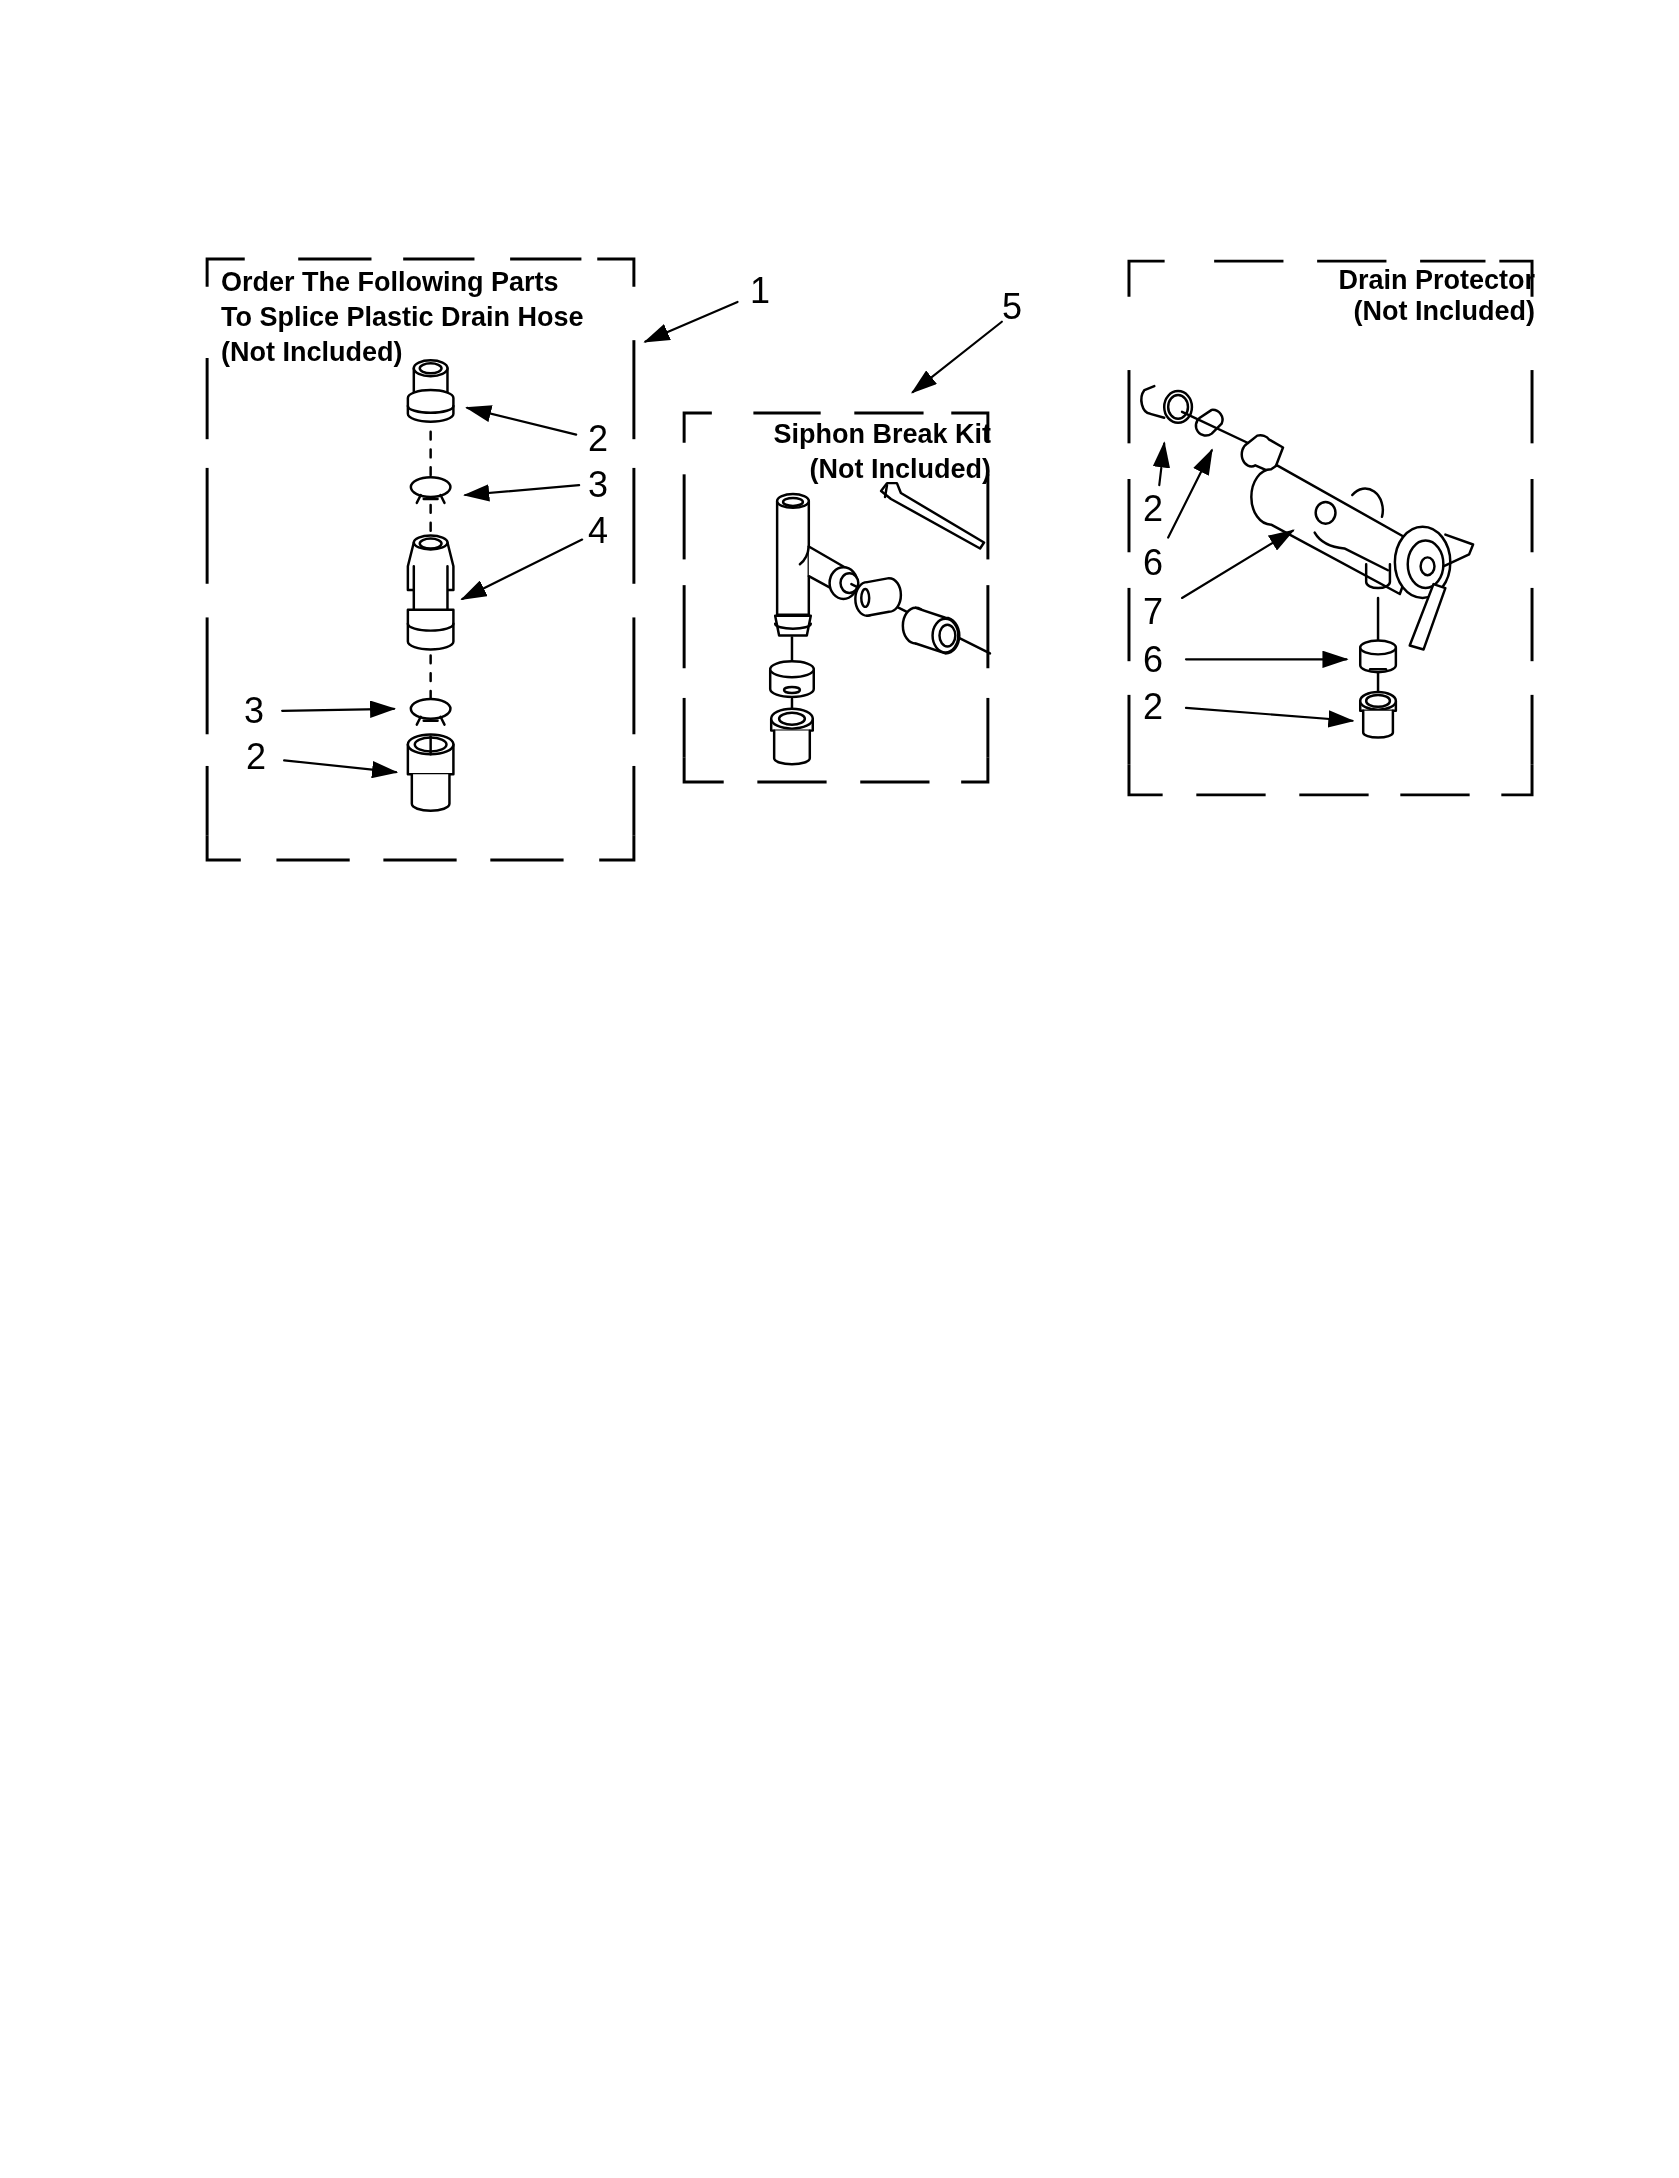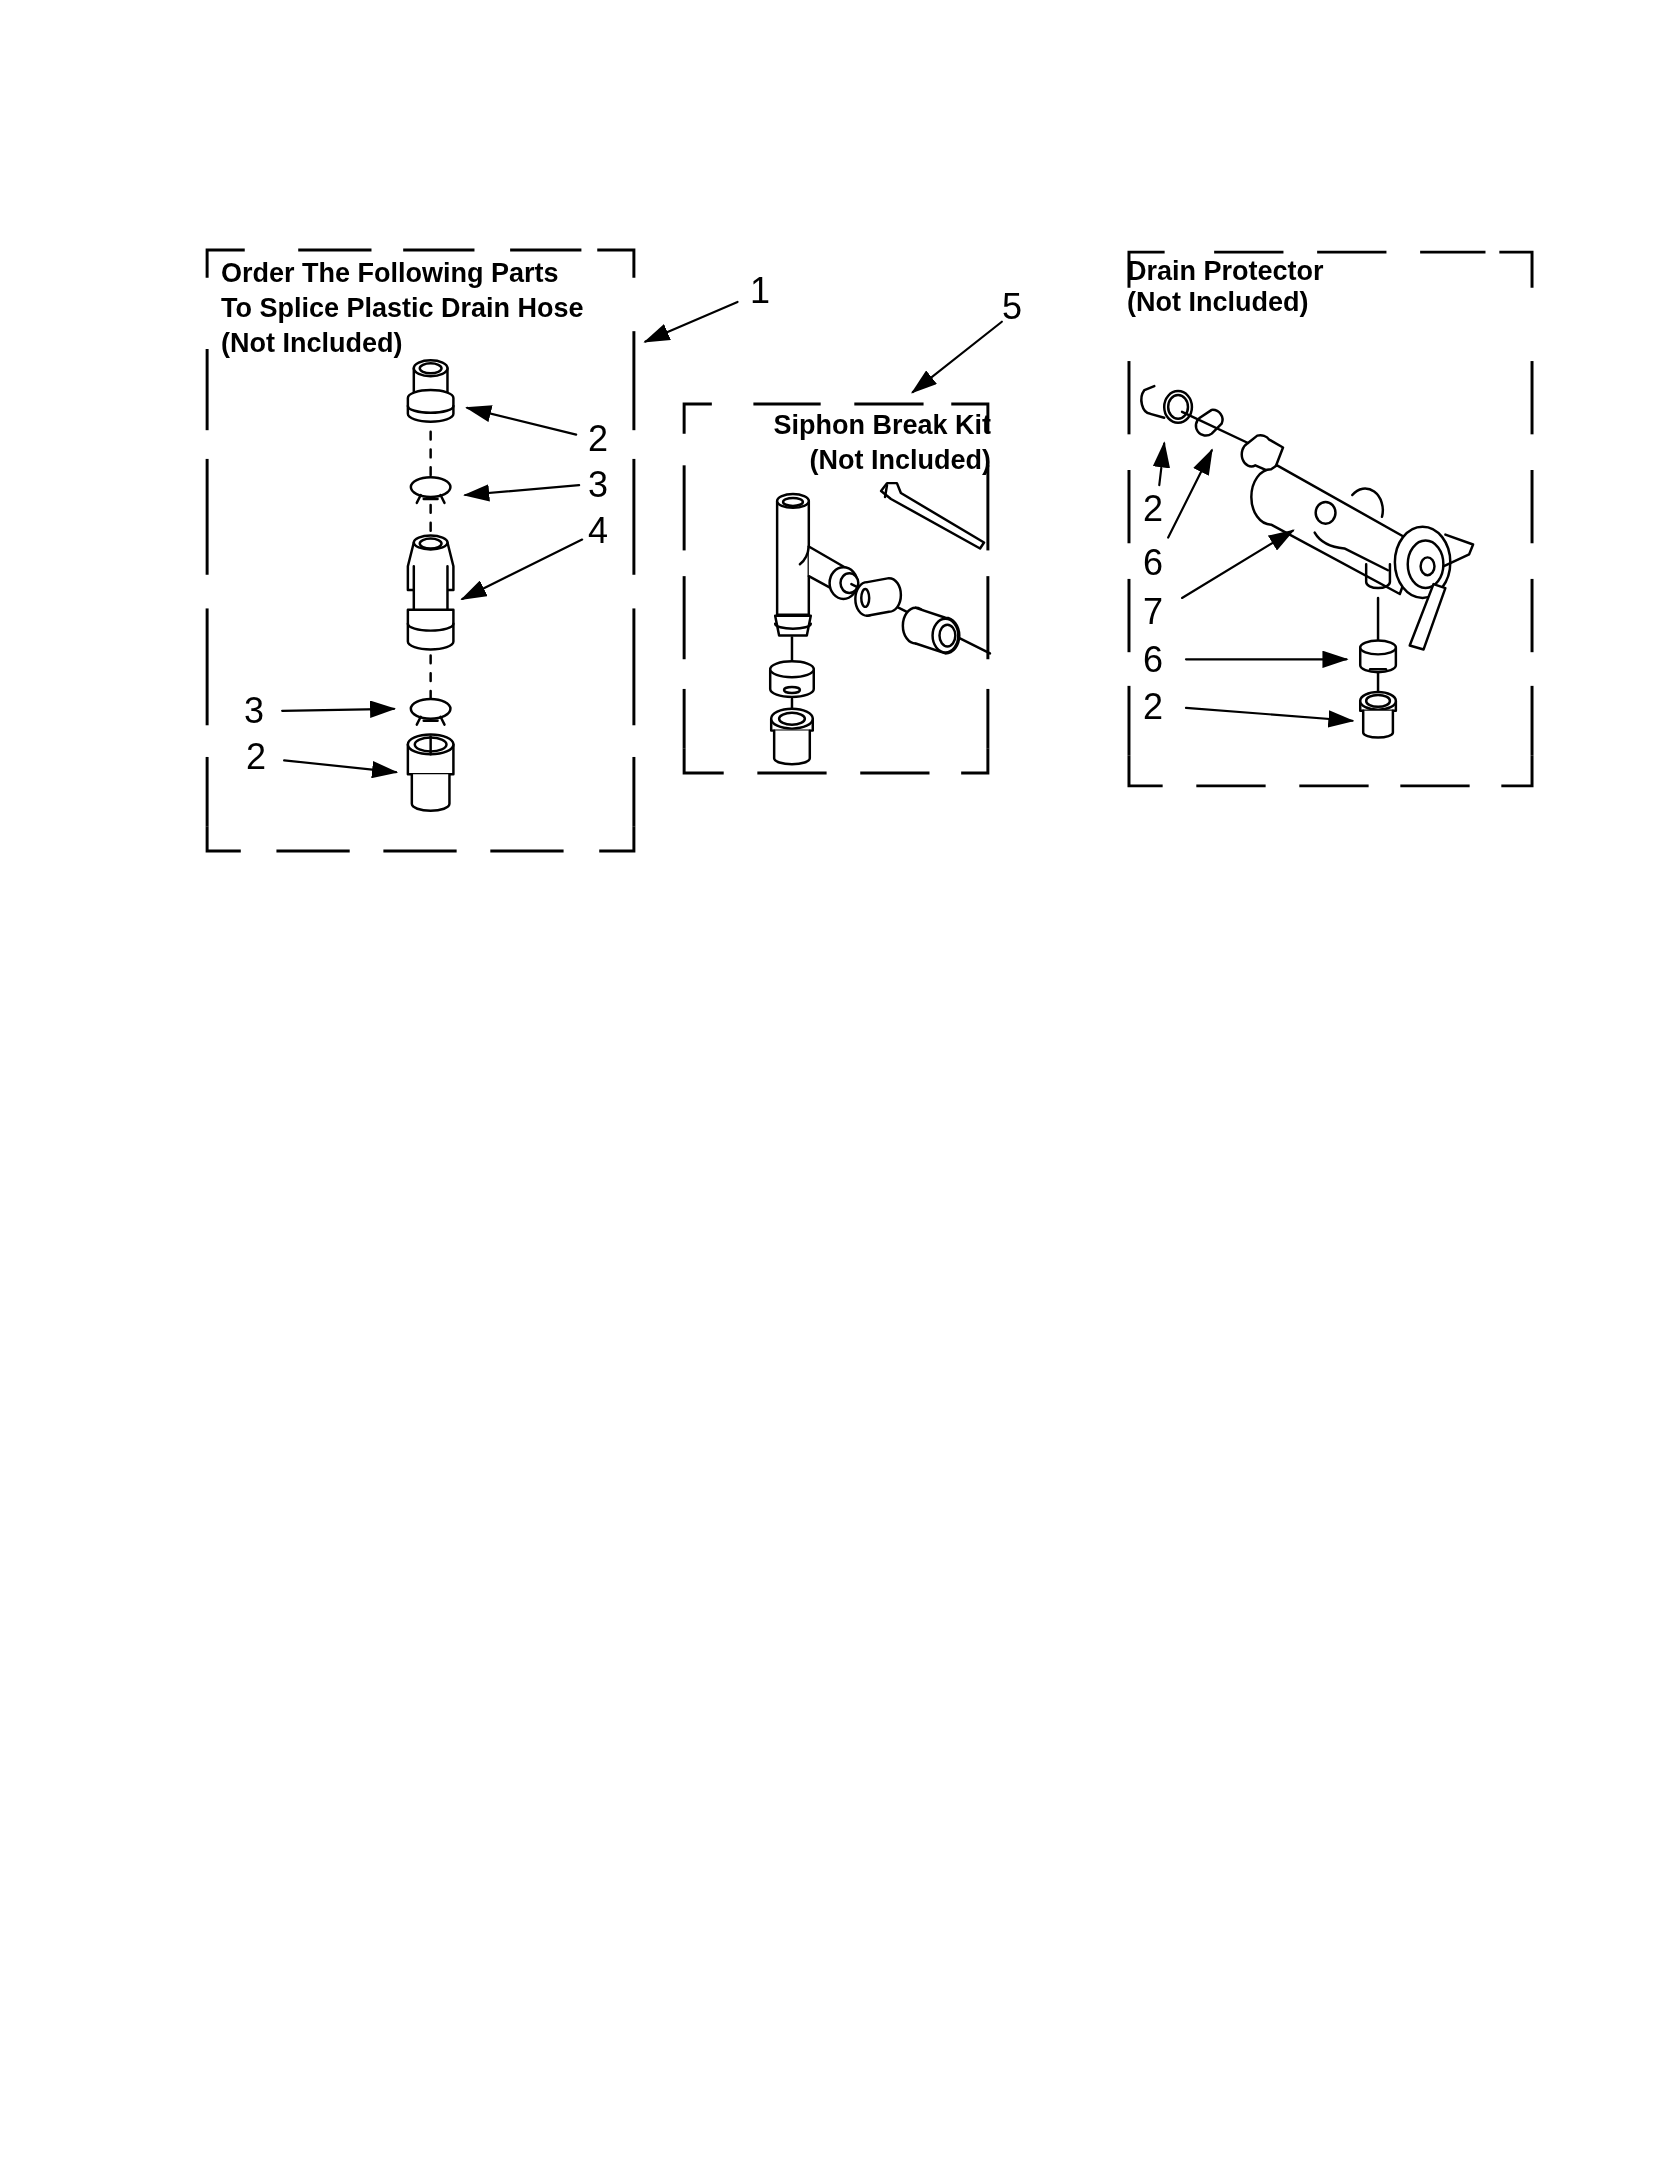--- a/index.html
+++ b/index.html
@@ -5,7 +5,7 @@
   html, body { margin:0; padding:0; background:#ffffff; }
   body { width:1679px; height:2178px; position:relative; overflow:hidden;
          font-family:"Liberation Sans", sans-serif; color:#000; }
-  .box { position:absolute; }
+  .box { position:absolute;margin-top:9px; }
   .box svg.frame { position:absolute; left:0; top:0; }
   .title { position:absolute; font-weight:bold; font-size:27px; line-height:35px; color:#000; white-space:nowrap; }
   .callout { position:absolute; font-size:36px; line-height:36px; color:#000; }

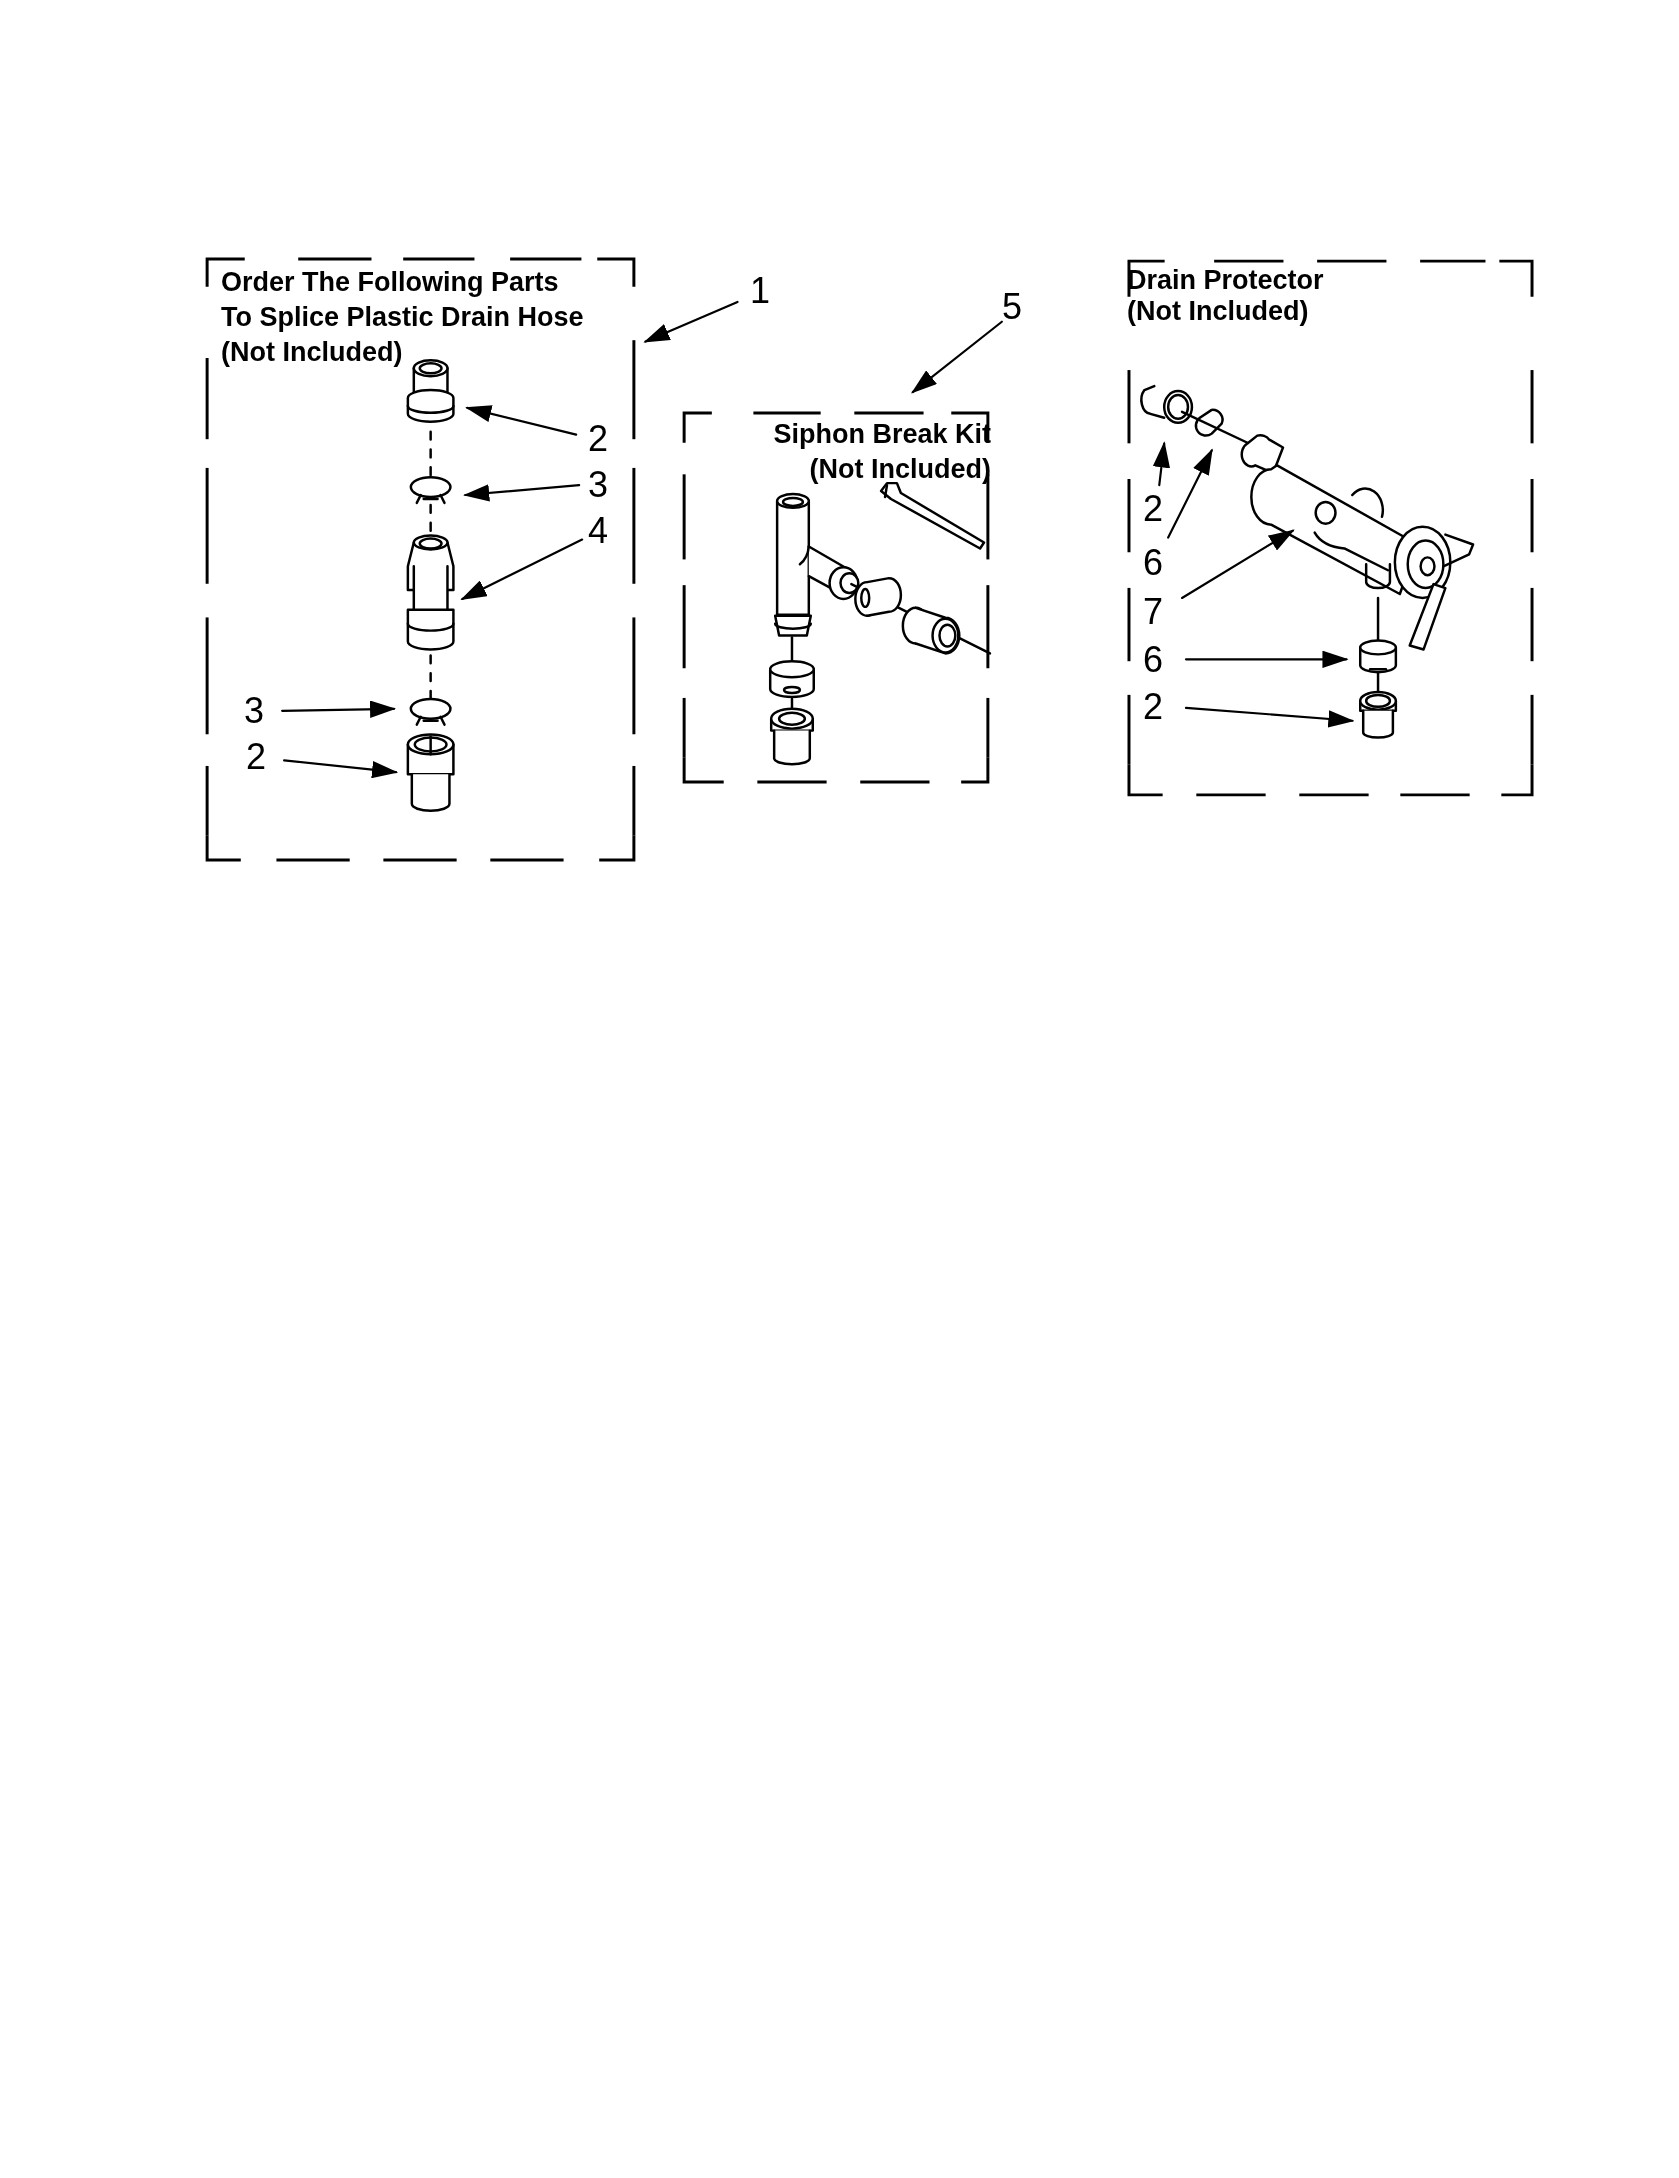--- a/index.html
+++ b/index.html
@@ -92,7 +92,7 @@
       <path d="M378 541 H409 V510"></path>
     </g>
   </svg>
-  <div class="title" style="left:0;top:6px;width:408px;text-align:left;line-height:31px;">
+  <div class="title" style="left:0;top:6px;width:408px;text-align:right;line-height:31px;">
     <div>Drain Protector</div>
     <div>(Not Included)</div>
   </div>

